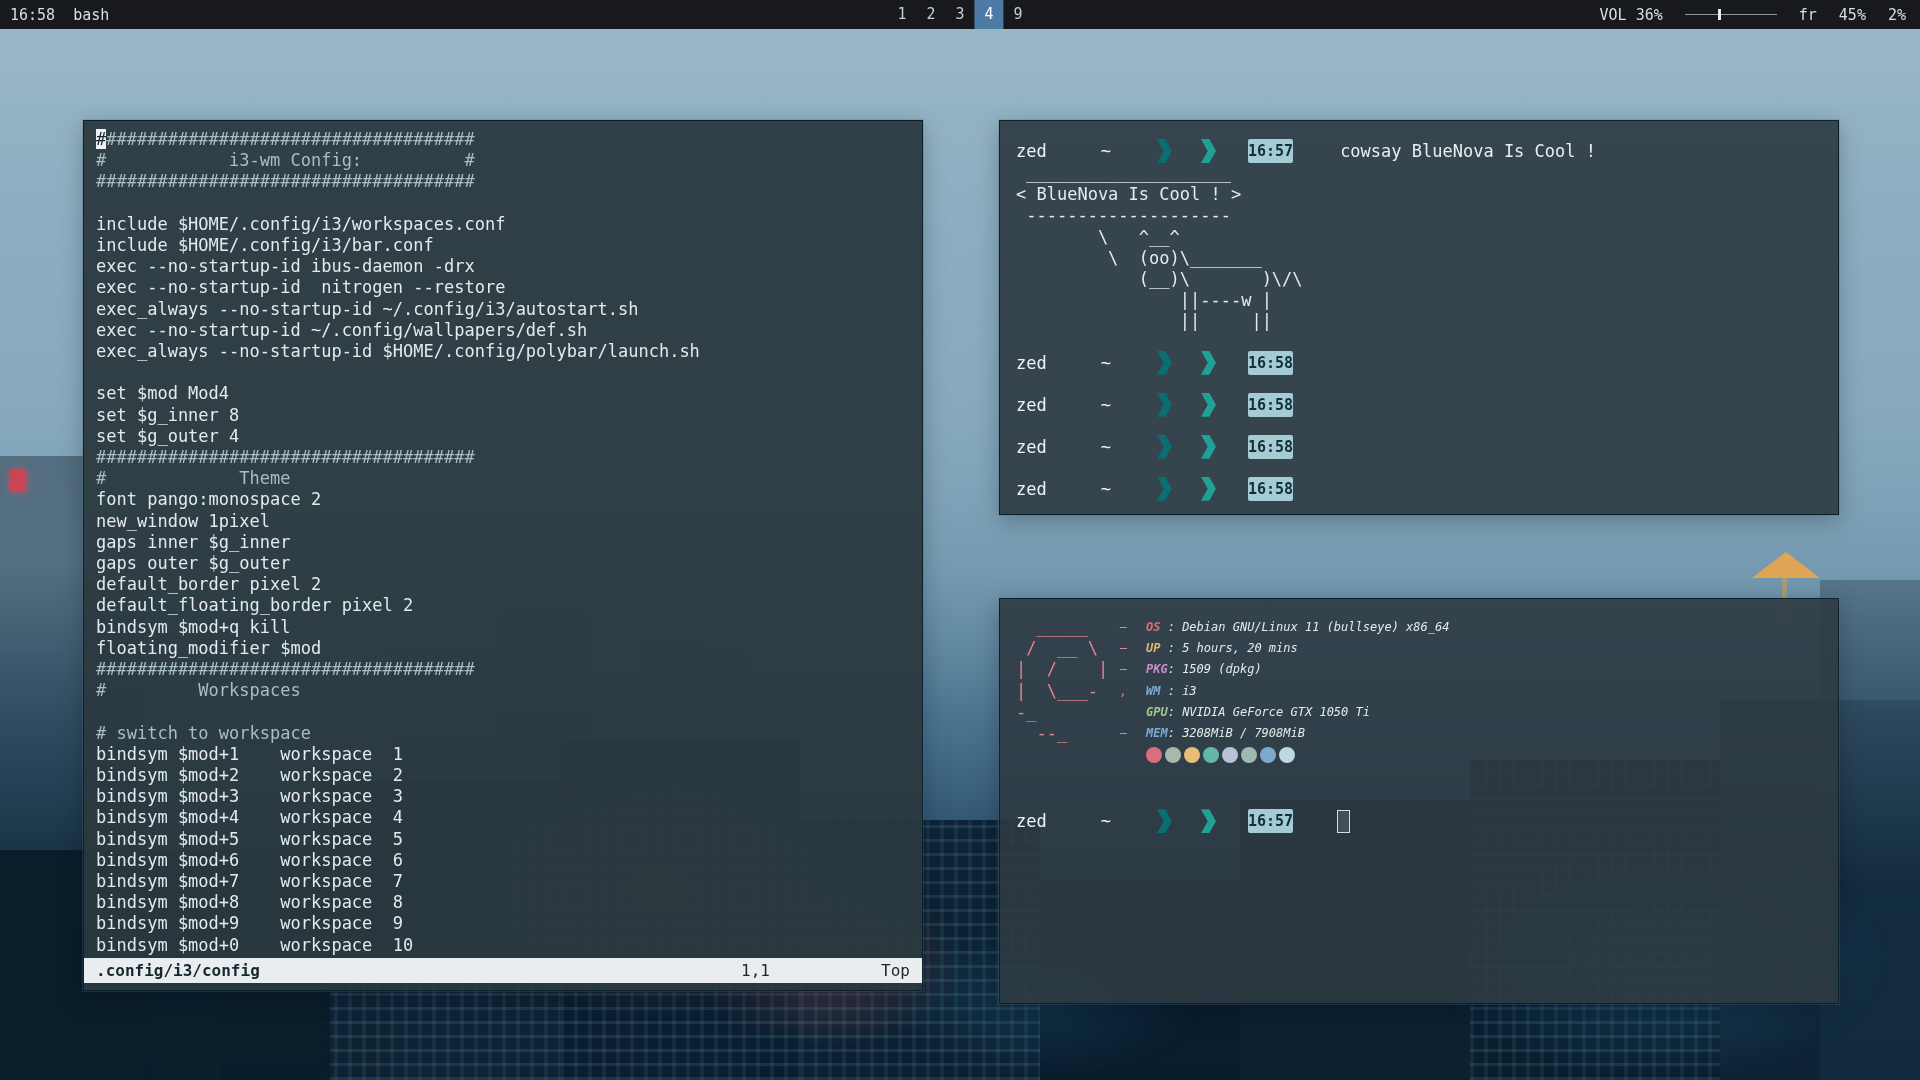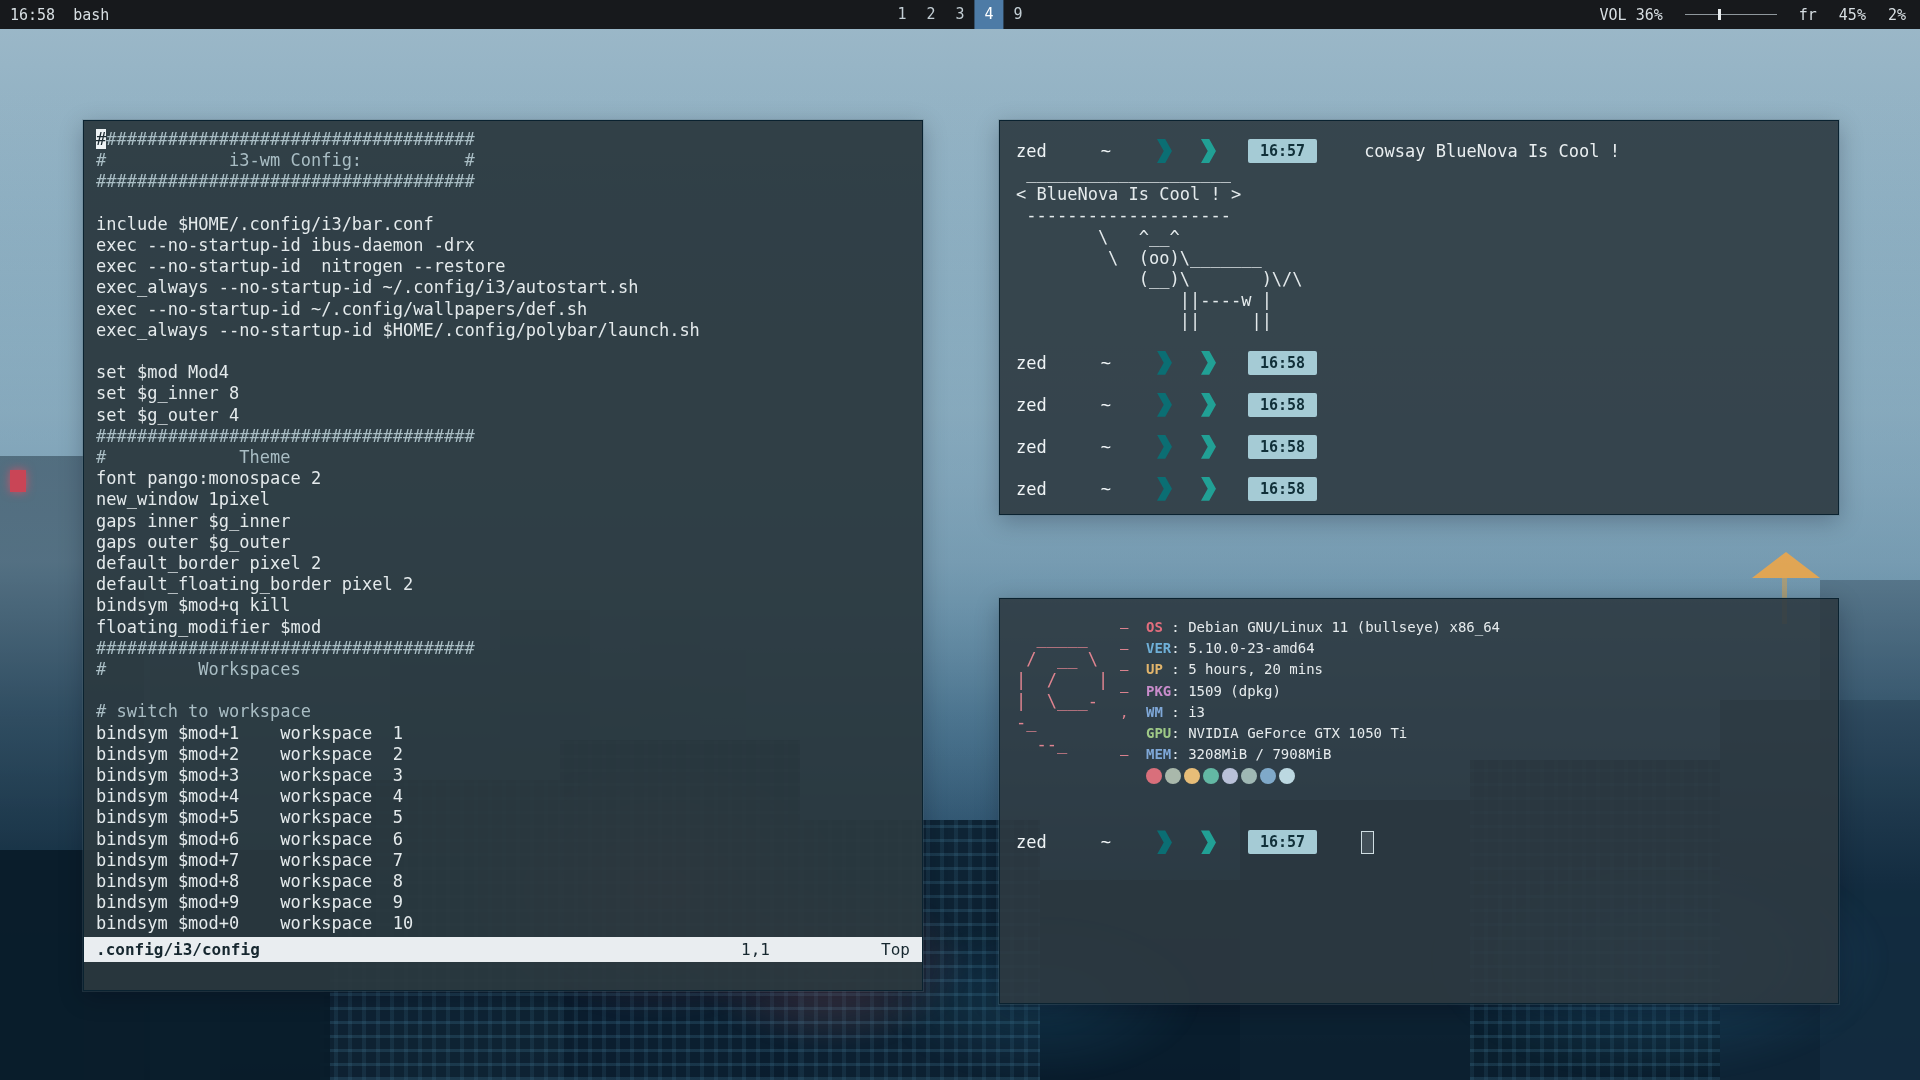--- a/index.html
+++ b/index.html
@@ -68,7 +68,7 @@
   .c1 { background:var(--prompt-chevron-dark,#0b6e73); }
   .c2 { background:var(--prompt-chevron-light,#21a095); margin-left:-3px; }
   .p-time { background:var(--prompt-time-bg,#a5cbd5); color:#113039; font-size:15px; font-weight:bold;
-    line-height:24px; padding:0 12px; border-radius:2px; }
+    line-height:24px; padding:0 0; border-radius:2px; }
   .p-cmd { margin-left:15px; white-space:pre; color:#e9eef0; }
   .term-cursor { width:11px; height:21px; margin-left:12px; border:1px solid #cfdde2; background:rgba(207,221,226,.15); }
   .t-out { margin:0; font:17px/21.2px "DejaVu Sans Mono",monospace; color:#e4eaec; white-space:pre; }

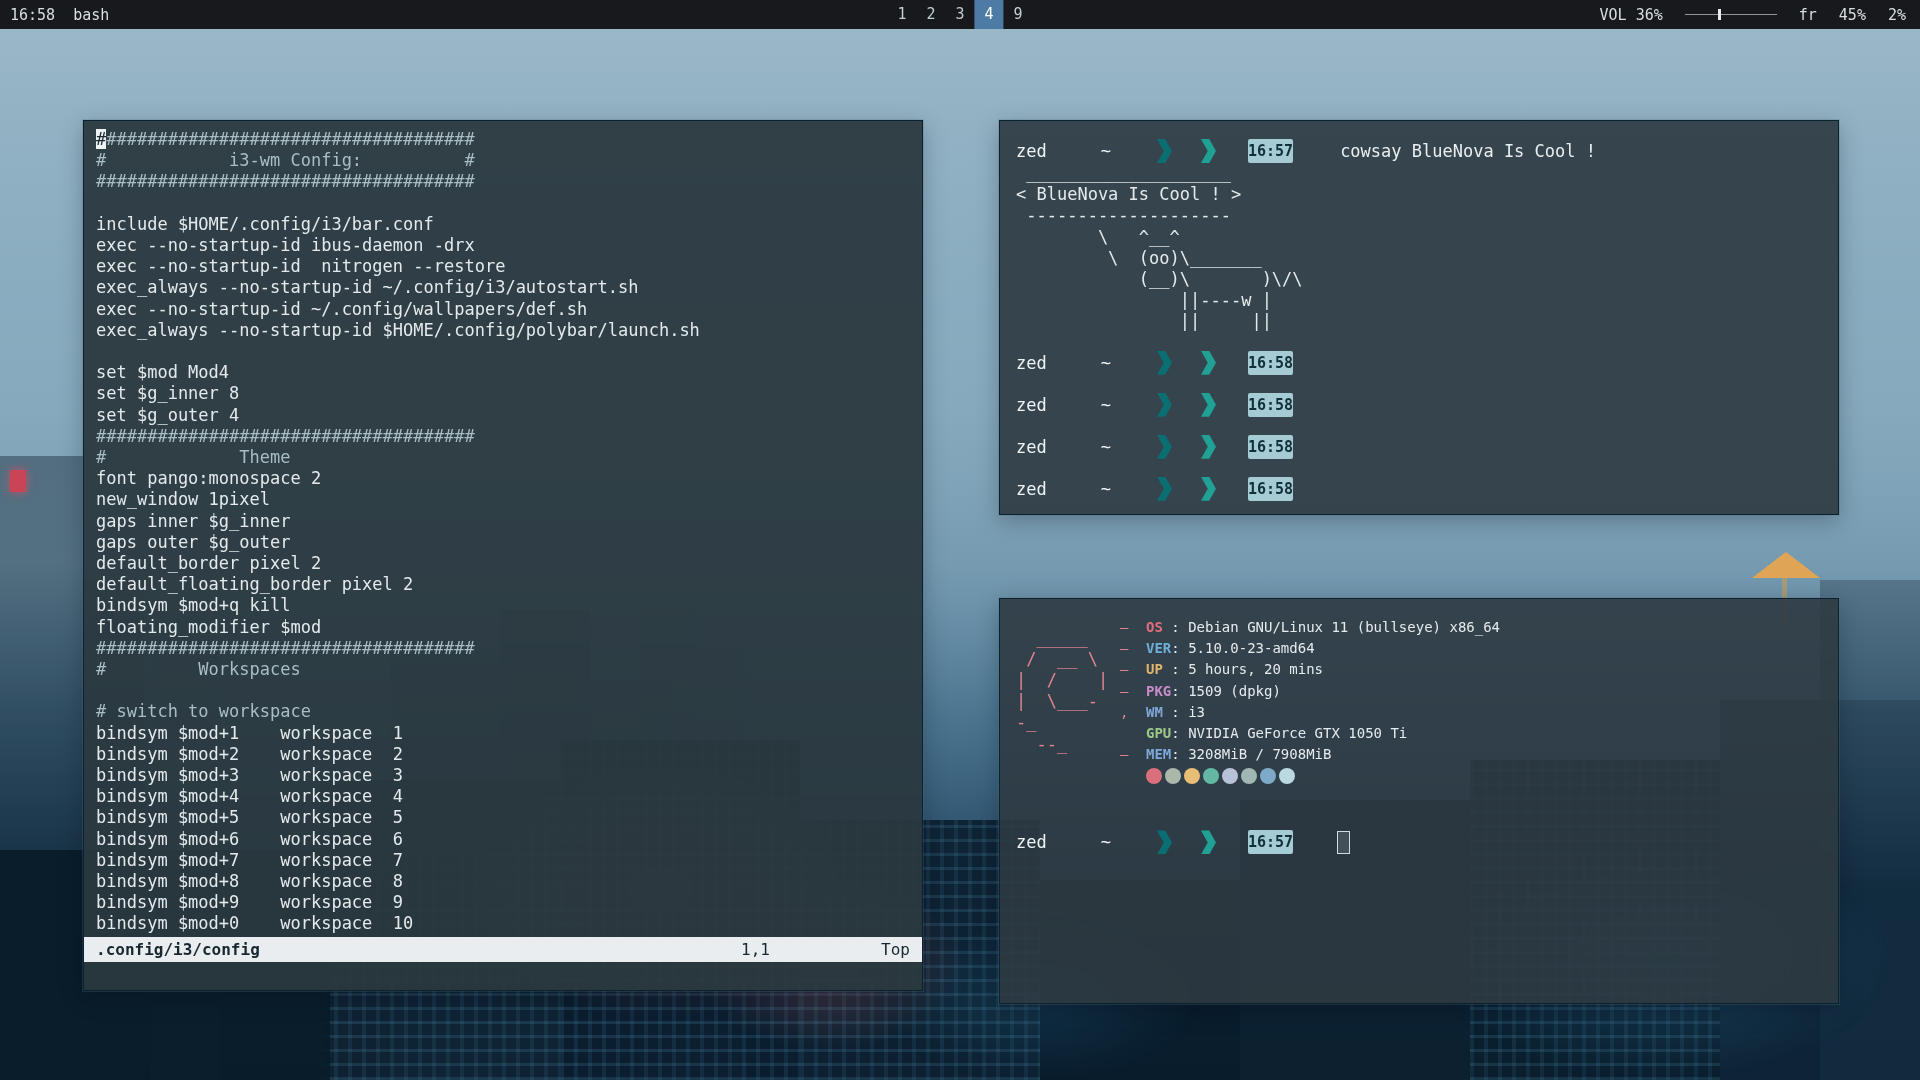--- a/index.html
+++ b/index.html
@@ -143,6 +143,7 @@
       <div class="vline cmt">#            i3-wm Config:          #</div>
       <div class="vline cmt">#####################################</div>
       <div class="vline"></div>
+      <div class="vline">include $HOME/.config/i3/workspaces.conf</div>
       <div class="vline">include $HOME/.config/i3/bar.conf</div>
       <div class="vline">exec --no-startup-id ibus-daemon -drx</div>
       <div class="vline">exec --no-startup-id  nitrogen --restore</div>

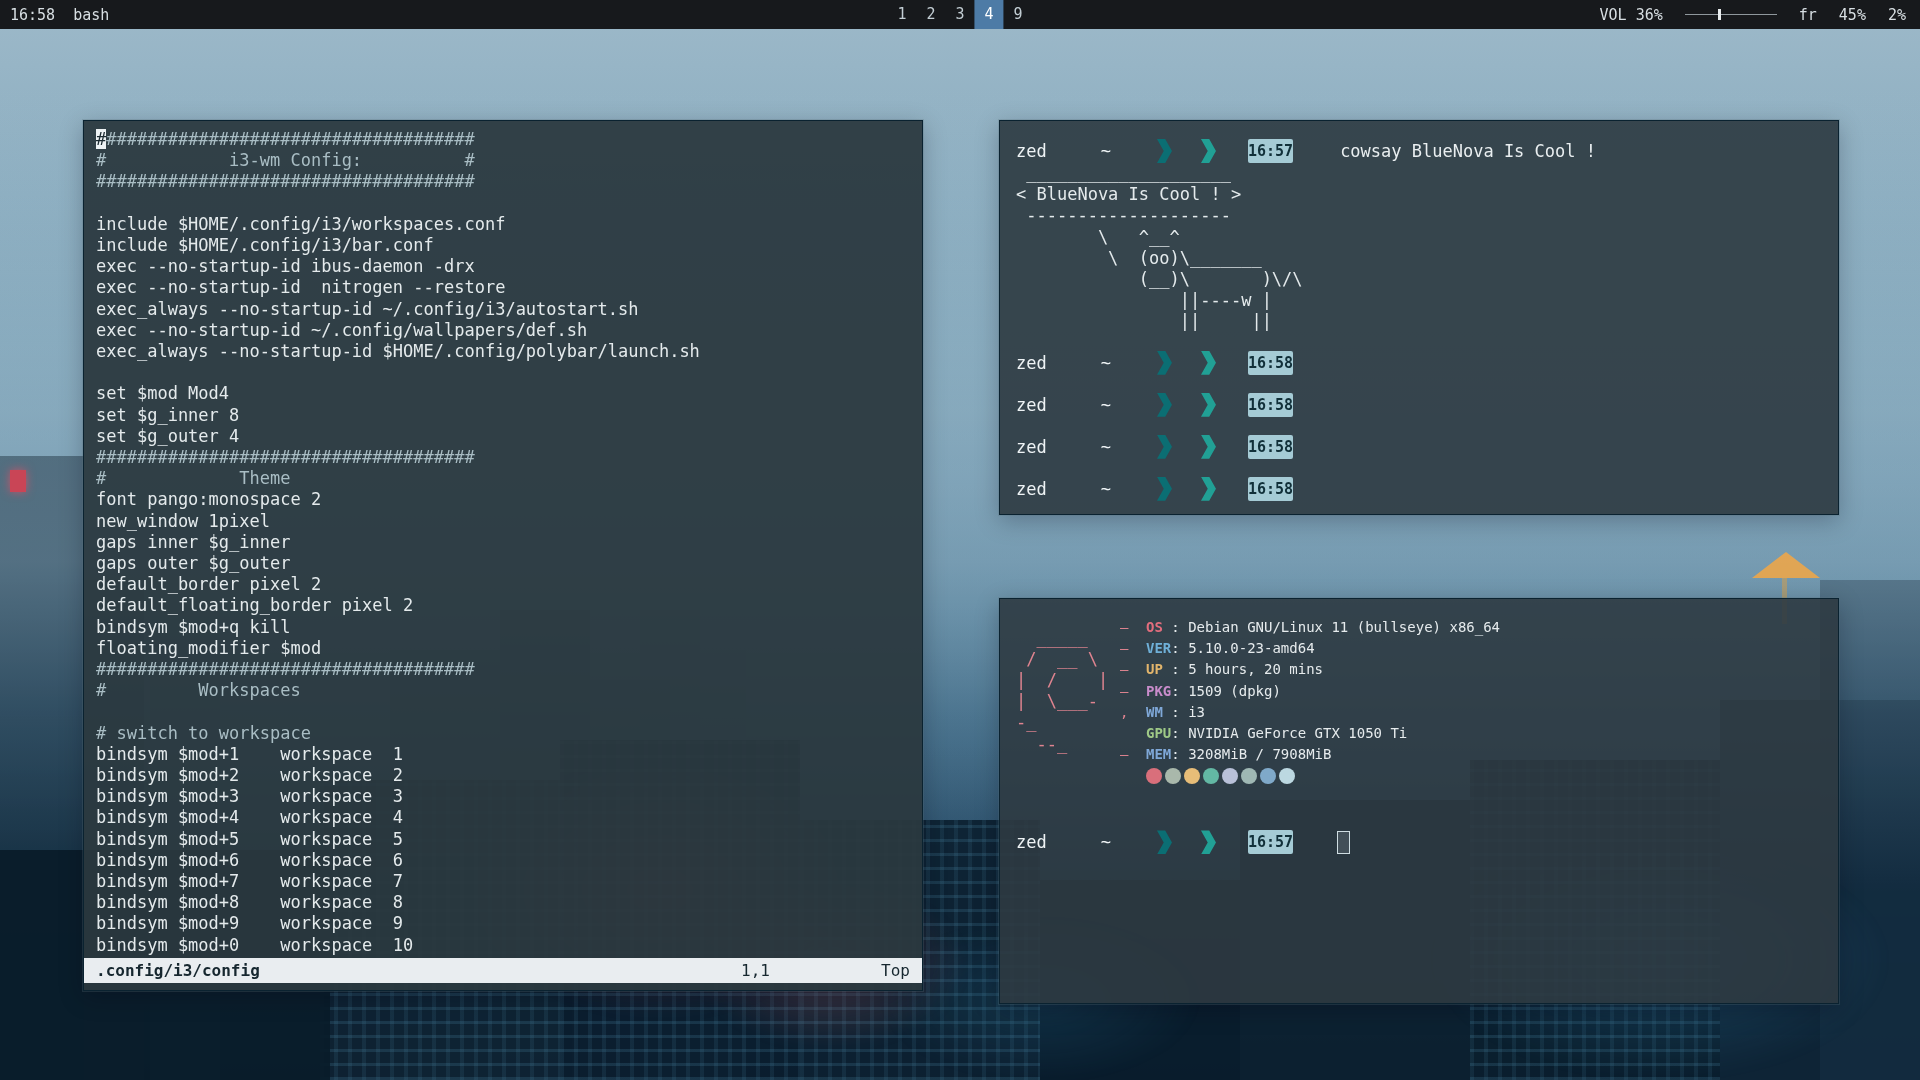--- a/index.html
+++ b/index.html
@@ -76,7 +76,7 @@
   
   .fetch-row { display:flex;align-items:center; }
   .art { margin:0; width:104px; font:17px/21.2px "DejaVu Sans Mono",monospace; color:var(--ascii-art,#e08490); }
-  .f-row { white-space:pre; font-size:14px; line-height:21.2px; color:#e6ebed; }
+  .f-row { white-space:pre; font-size:12px; line-height:21.2px; color:#e6ebed;font-style:italic; }
   .f-pre { display:inline-block; width:26px; color:var(--ascii-art,#e08490); }
   .f-label { font-weight:bold; }
   .palette { margin:3px 0 0 130px; display:flex; gap:3px; }

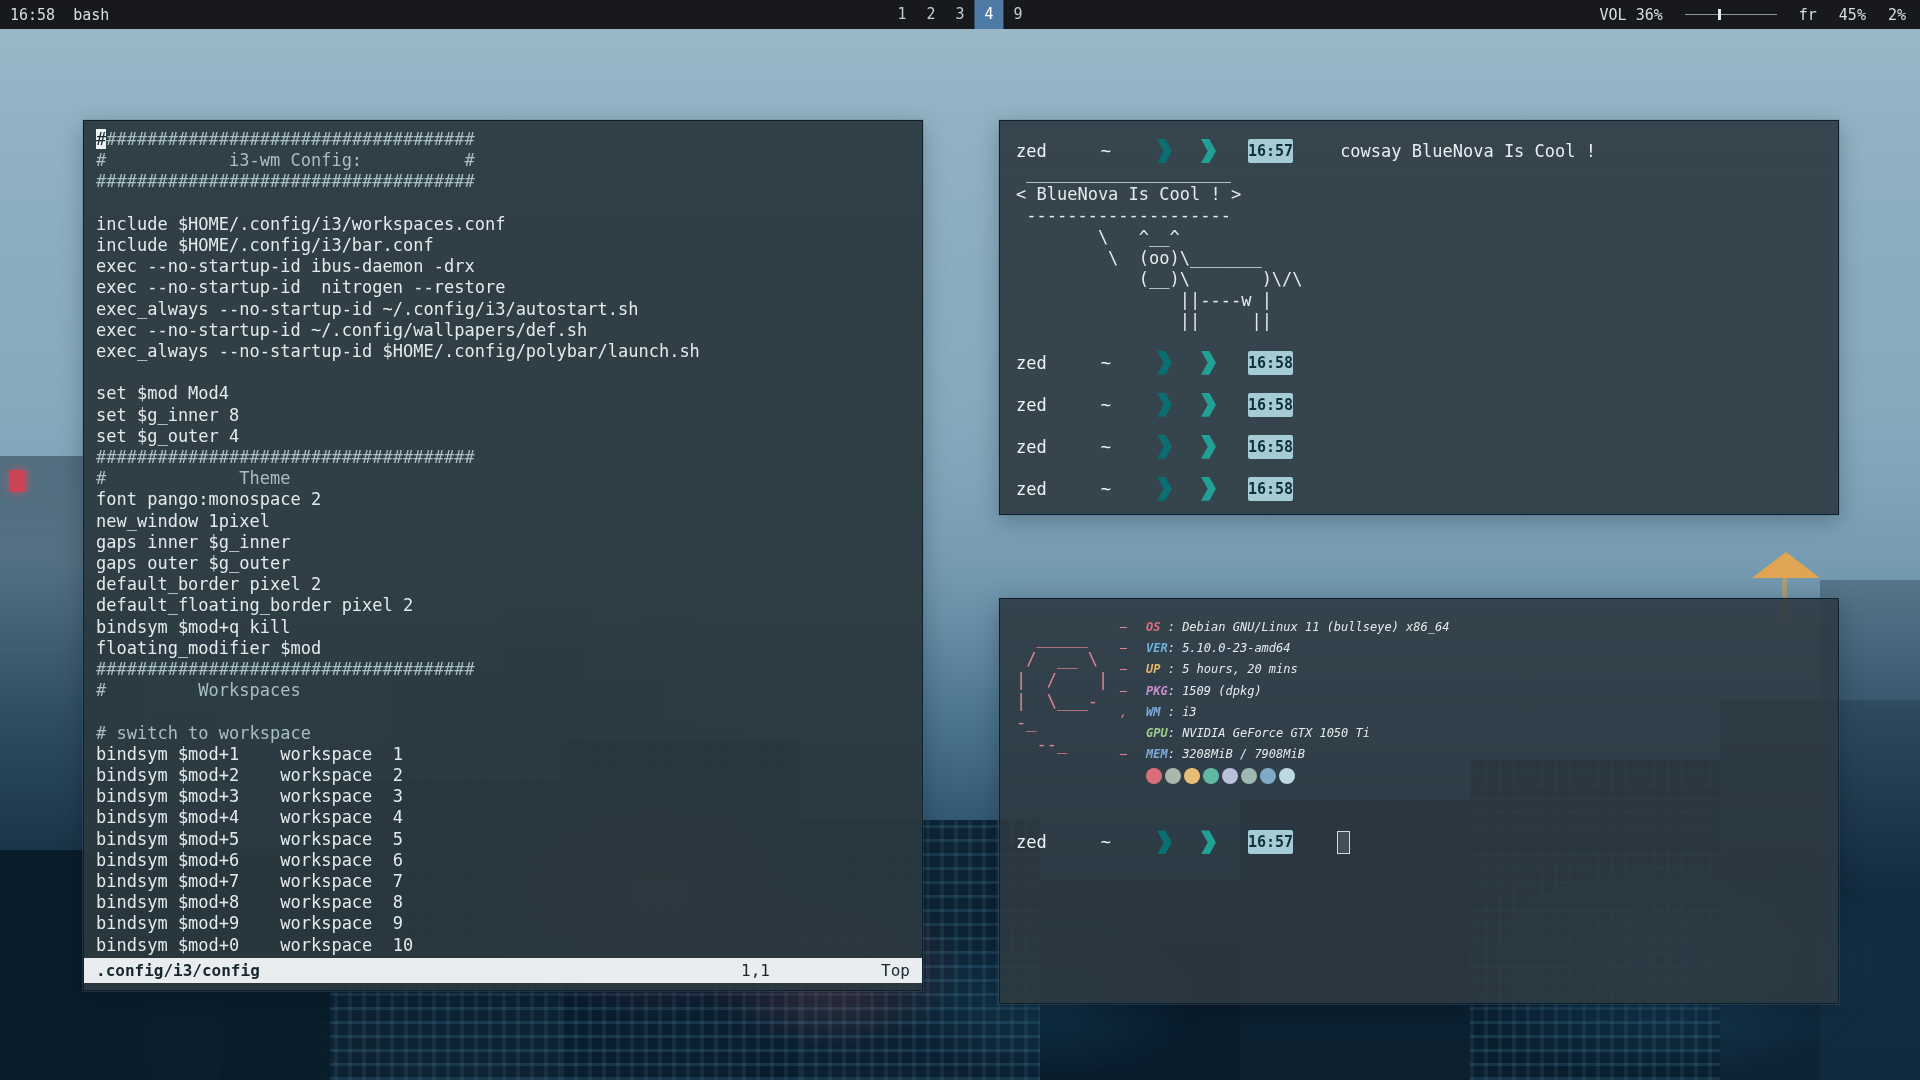--- a/index.html
+++ b/index.html
@@ -246,7 +246,6 @@
   --_</pre>
       <div class="fetch-info">
           <div class="f-row"><span class="f-pre">—</span><span class="f-label" style="color: rgb(226, 109, 125);">OS </span><span class="f-sep">: </span><span class="f-val">Debian GNU/Linux 11 (bullseye) x86_64</span></div>
-          <div class="f-row"><span class="f-pre">—</span><span class="f-label" style="color: rgb(111, 176, 216);">VER</span><span class="f-sep">: </span><span class="f-val">5.10.0-23-amd64</span></div>
           <div class="f-row"><span class="f-pre">—</span><span class="f-label" style="color: rgb(226, 181, 108);">UP </span><span class="f-sep">: </span><span class="f-val">5 hours, 20 mins</span></div>
           <div class="f-row"><span class="f-pre">—</span><span class="f-label" style="color: rgb(201, 140, 203);">PKG</span><span class="f-sep">: </span><span class="f-val">1509 (dpkg)</span></div>
           <div class="f-row"><span class="f-pre">,</span><span class="f-label" style="color: rgb(127, 168, 216);">WM </span><span class="f-sep">: </span><span class="f-val">i3</span></div>

